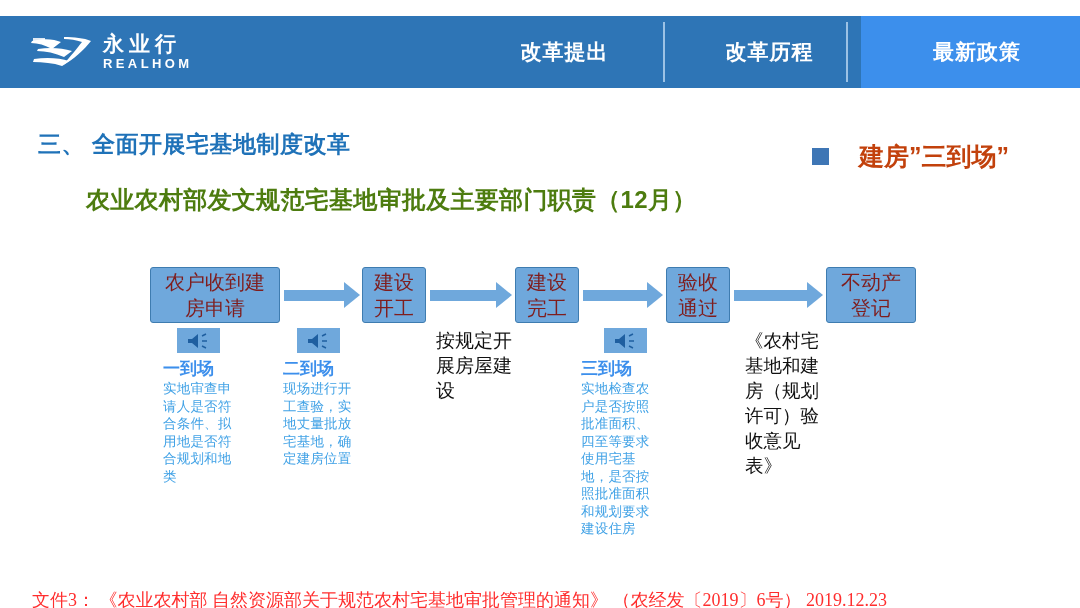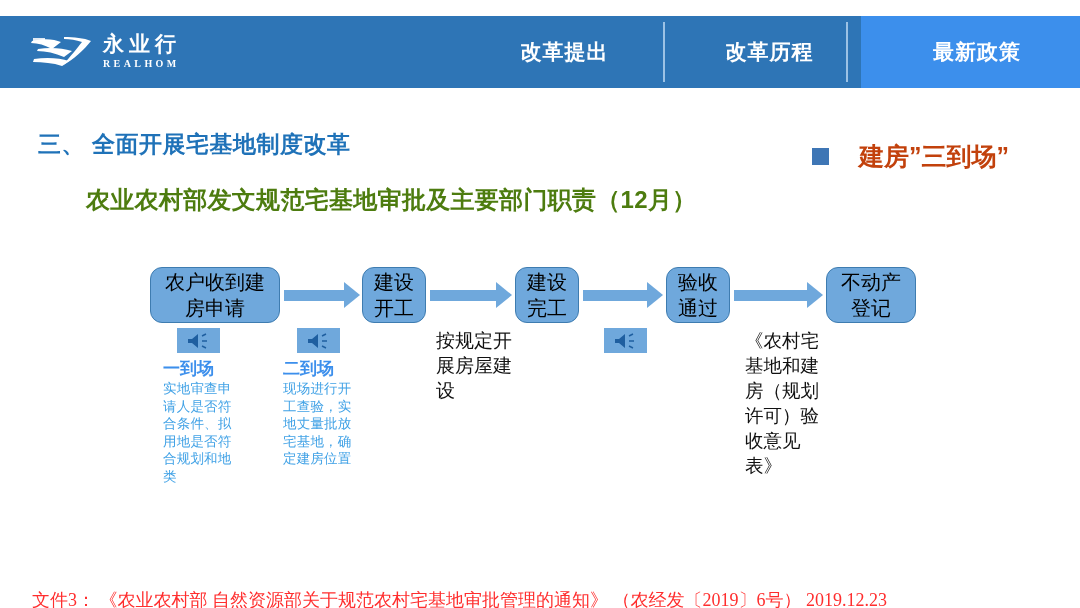--- a/index.html
+++ b/index.html
@@ -29,8 +29,8 @@
     line-height:21px;font-family:"DejaVu Sans","Liberation Sans",sans-serif;
   }
   .logo-en{
-    color:#ffffff;font-size:10px;letter-spacing:3.4px;line-height:13px;
-    margin-top:2px;font-family:Liberation Serif, serif;
+    color:#ffffff;font-size:13px;letter-spacing:3.4px;line-height:13px;
+    margin-top:2px;font-family:Liberation Sans, sans-serif;
     font-weight:bold;
   }
 

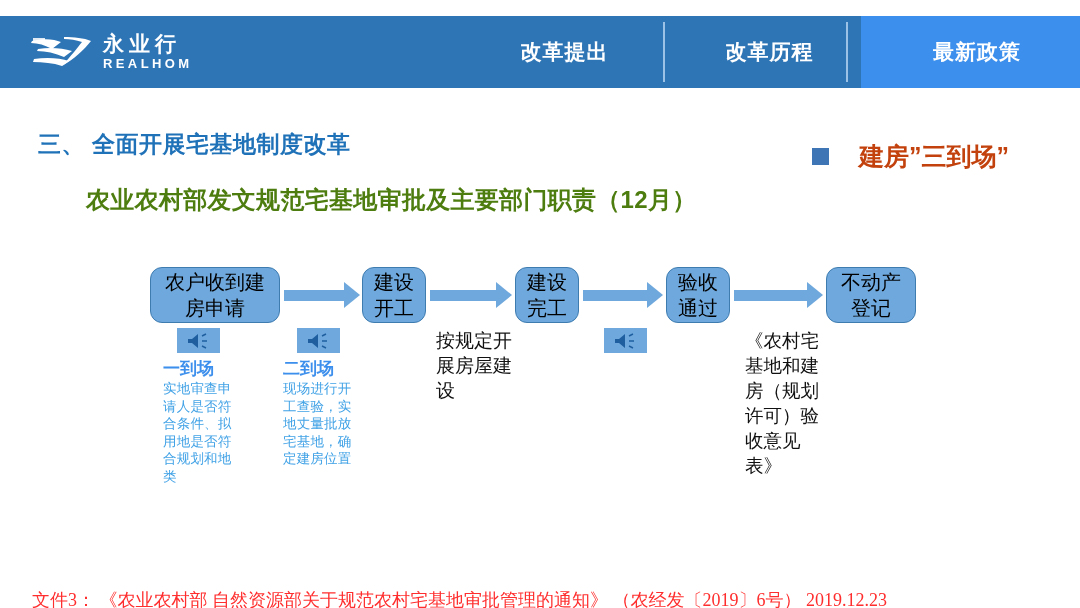--- a/index.html
+++ b/index.html
@@ -74,8 +74,8 @@
   .flow{position:absolute;left:0;top:0;width:1080px;height:608px;}
   .fbox{
     position:absolute;
-    background:#6FA8DC;border:1.5px solid #3E7CB0;border-radius:12px;
-    color:#000000;font-size:20px;line-height:26px;font-weight:normal;
+    background:#6FA8DC;border:1.5px solid #3E7CB0;border-radius:3px;
+    color:#7f1d1d;font-size:20px;line-height:26px;font-weight:normal;
     display:flex;align-items:center;justify-content:center;text-align:center;
     box-sizing:border-box;
   }

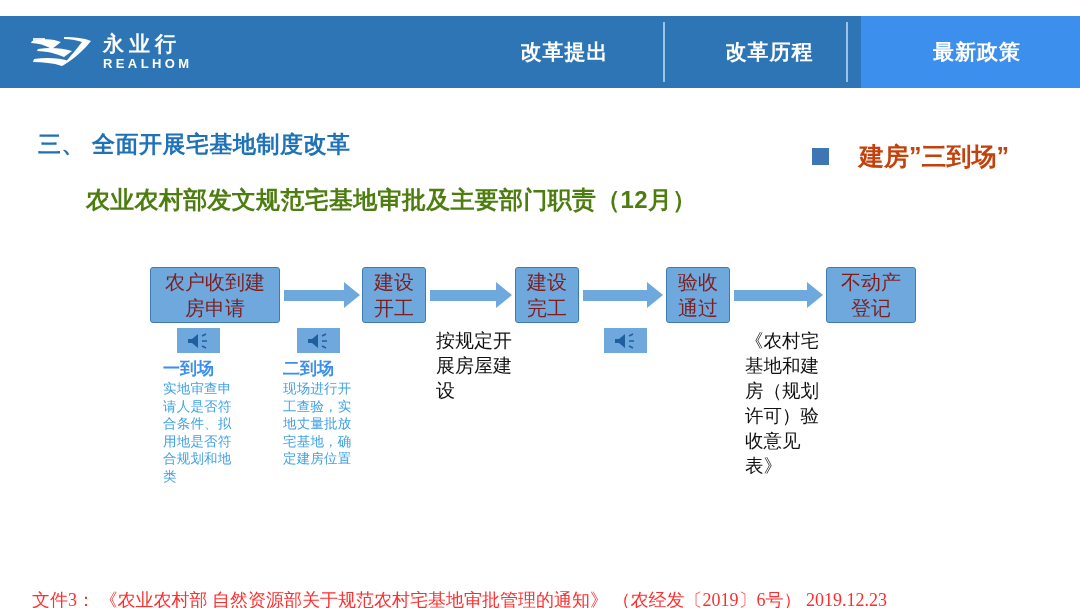--- a/index.html
+++ b/index.html
@@ -218,6 +218,10 @@
       <div class="col-body">现场进行开工查验，实地丈量批放宅基地，确定建房位置</div>
     </div>
 
+    <div class="col" style="left:581px;top:342px;">
+      <div class="col-head">三到场</div>
+      <div class="col-body">实地检查农户是否按照批准面积、四至等要求使用宅基地，是否按照批准面积和规划要求建设住房</div>
+    </div>
 
     <div class="blacknote" style="left:436px;top:312px;">按规定开展房屋建设</div>
     <div class="blacknote2" style="left:745px;top:312px;">《农村宅基地和建房（规划许可）验收意见表》</div>

